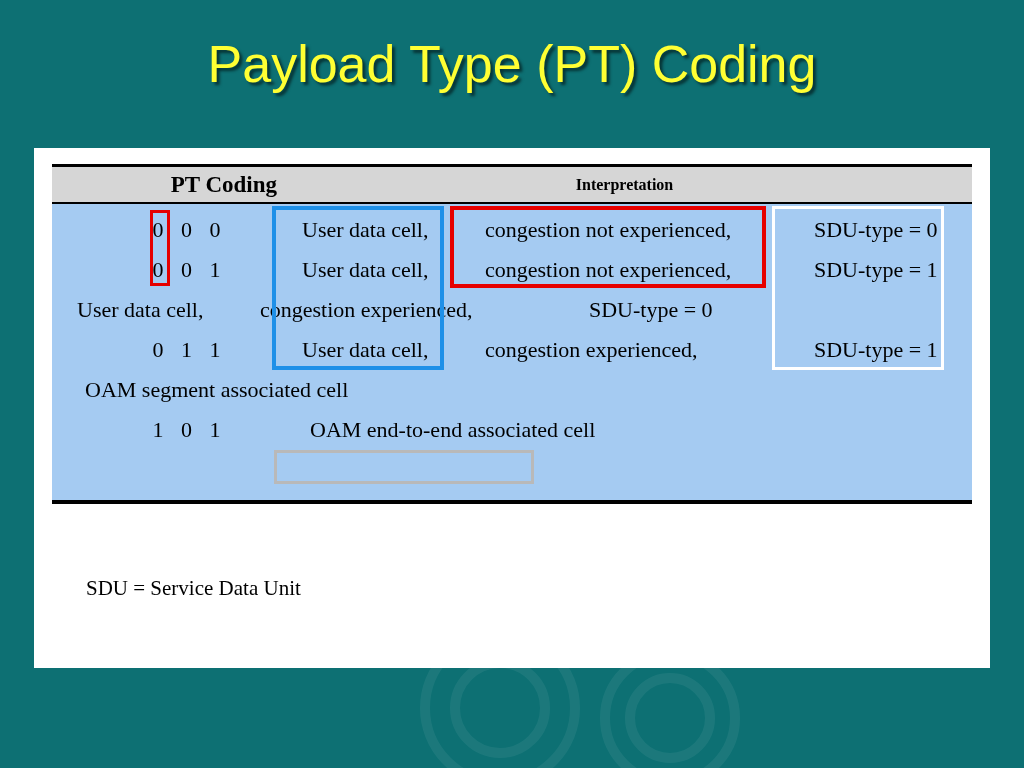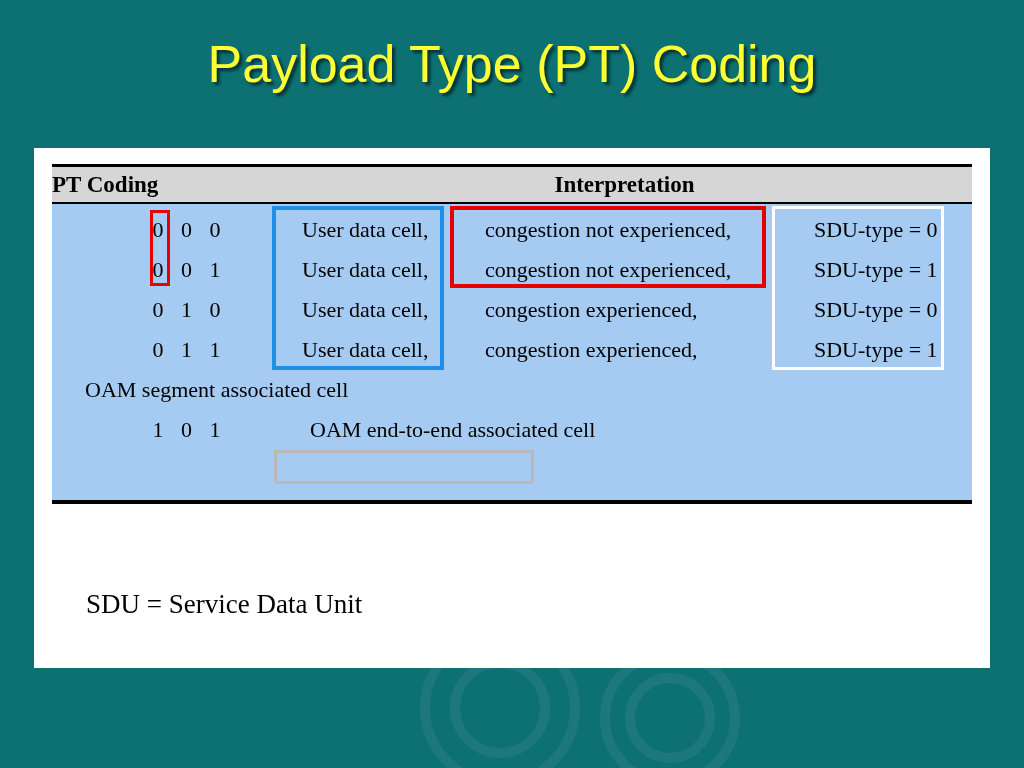--- a/index.html
+++ b/index.html
@@ -48,7 +48,7 @@
     border-bottom: 4px solid #000;
     padding: 6px 0 10px 0;
   }
-  .th1 { width: 225px; text-align: left; font-weight: bold; font-size: 23px; }
+  .th1 { width: 225px; text-align: right; font-weight: bold; font-size: 23px; }
   .th2 { flex: 1; text-align: center; font-weight: bold; font-size: 23px; }
   .row {
     display: flex;

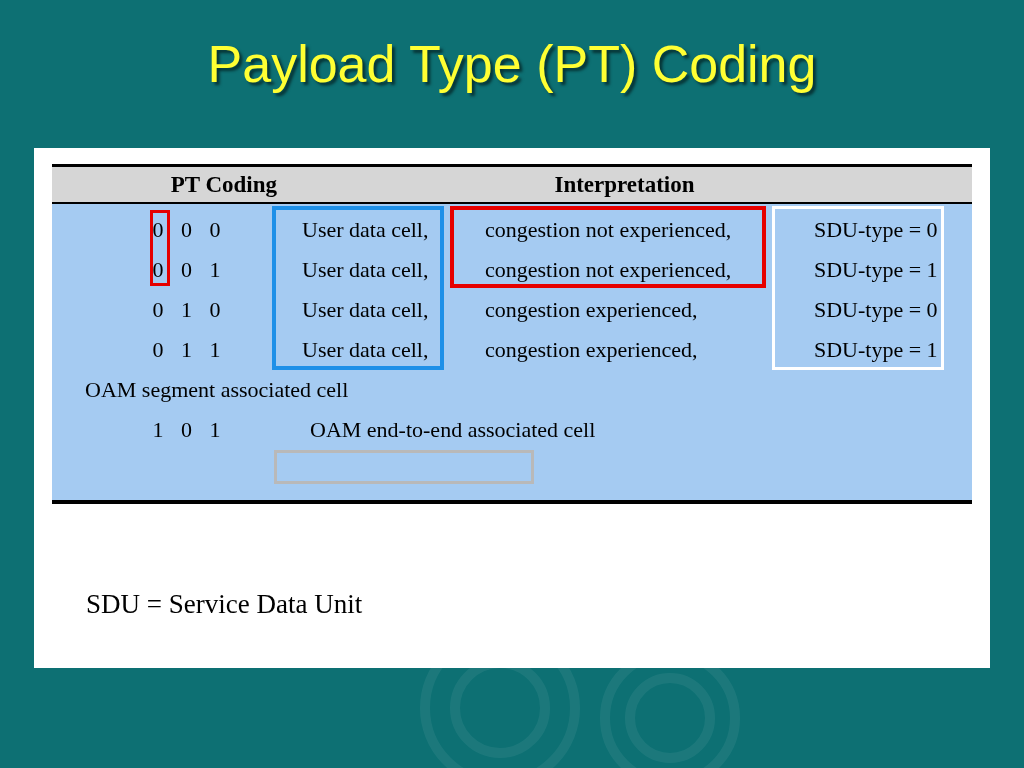--- a/index.html
+++ b/index.html
@@ -49,7 +49,7 @@
     padding: 6px 0 10px 0;
   }
   .th1 { width: 225px; text-align: right; font-weight: bold; font-size: 23px; }
-  .th2 { flex: 1; text-align: center; font-weight: bold; font-size: 23px; }
+  .th2 { flex: 1; text-align: center; font-weight: bold; font-size: 16px; }
   .row {
     display: flex;
     align-items: center;

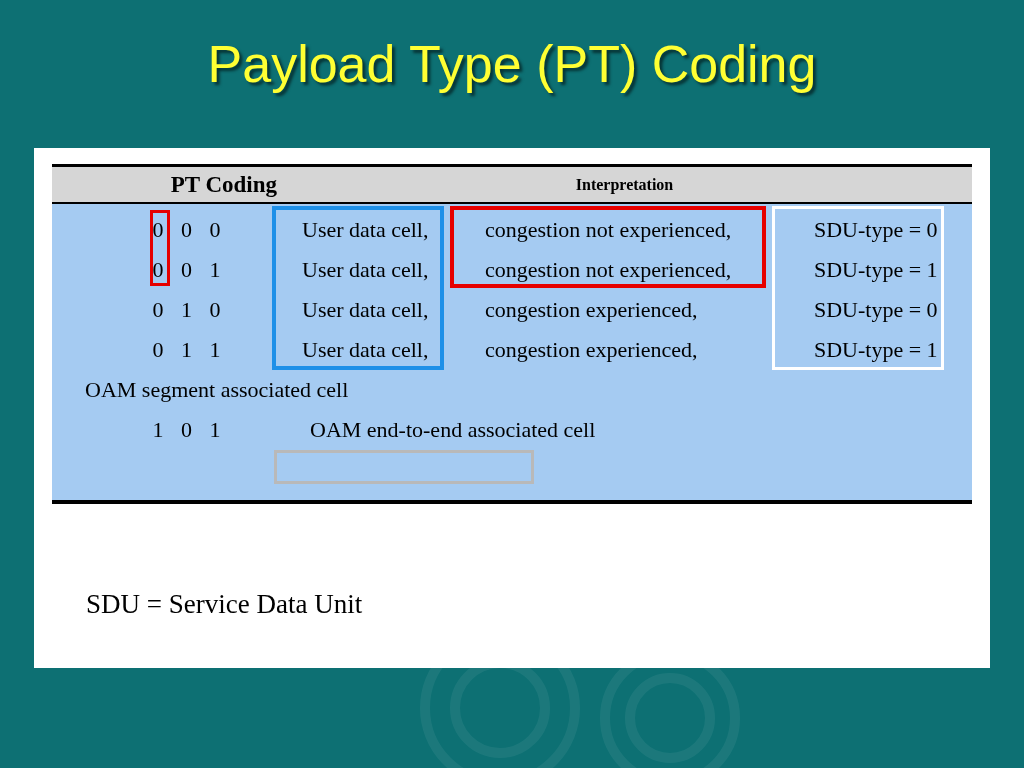--- a/index.html
+++ b/index.html
@@ -123,7 +123,6 @@
         <div class="c-c">SDU-type = 1</div>
       </div>
       <div class="row">
-        <div class="c-code">0 1 0</div>
         <div class="c-a">User data cell,</div>
         <div class="c-b">congestion experienced,</div>
         <div class="c-c">SDU-type = 0</div>

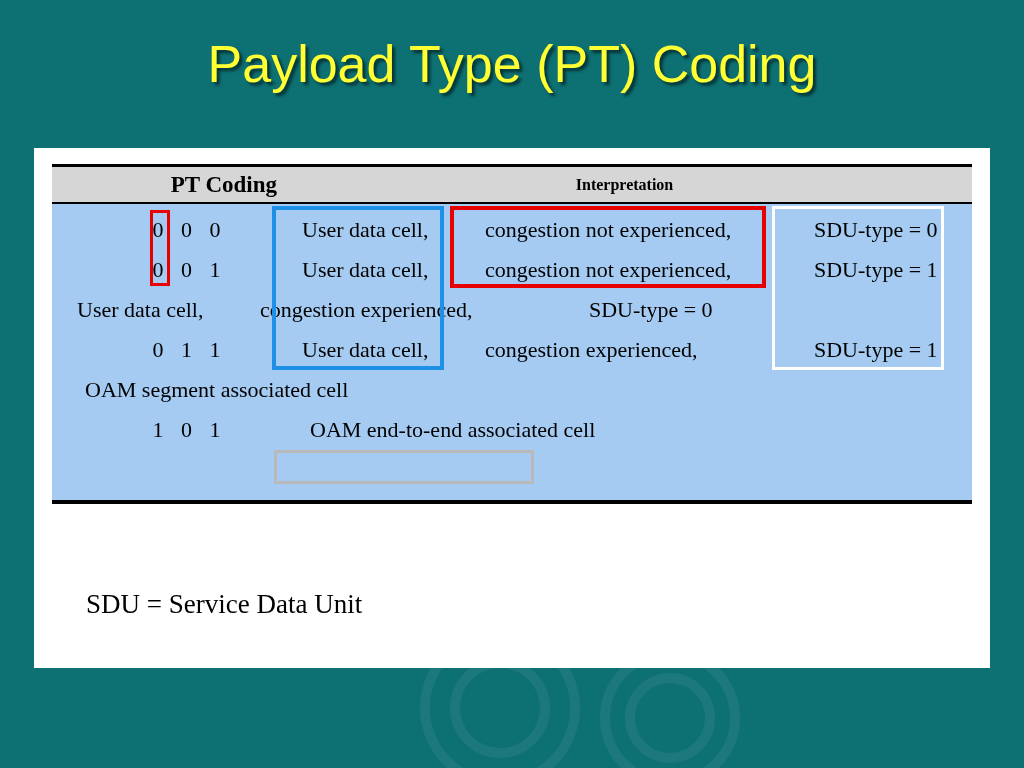--- a/index.html
+++ b/index.html
@@ -75,8 +75,8 @@
   .legend {
     position: absolute;
     left: 52px;
-    top: 438px;
-    font-size: 27px;
+    top: 426px;
+    font-size: 21px;
     line-height: 1.35;
     color: #000;
   }

